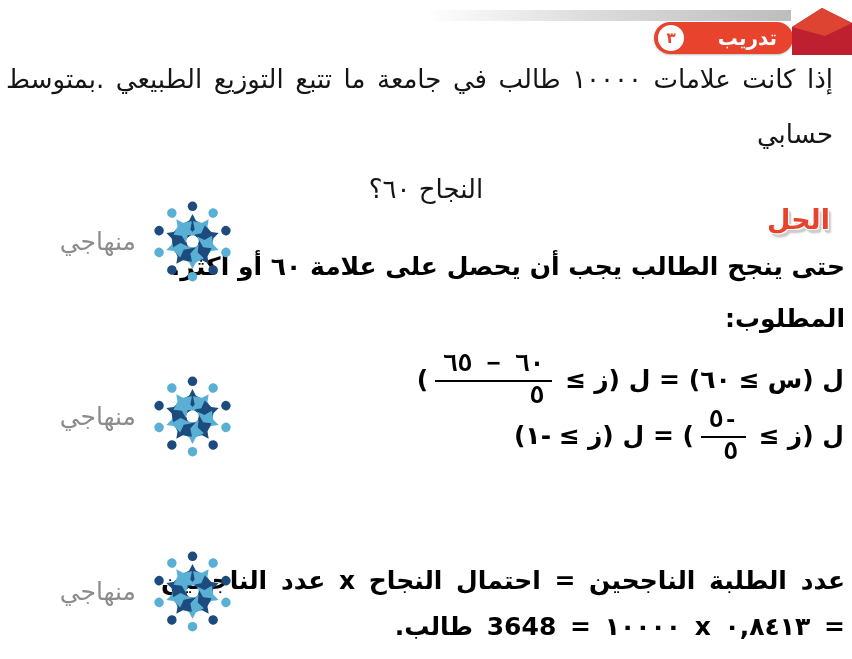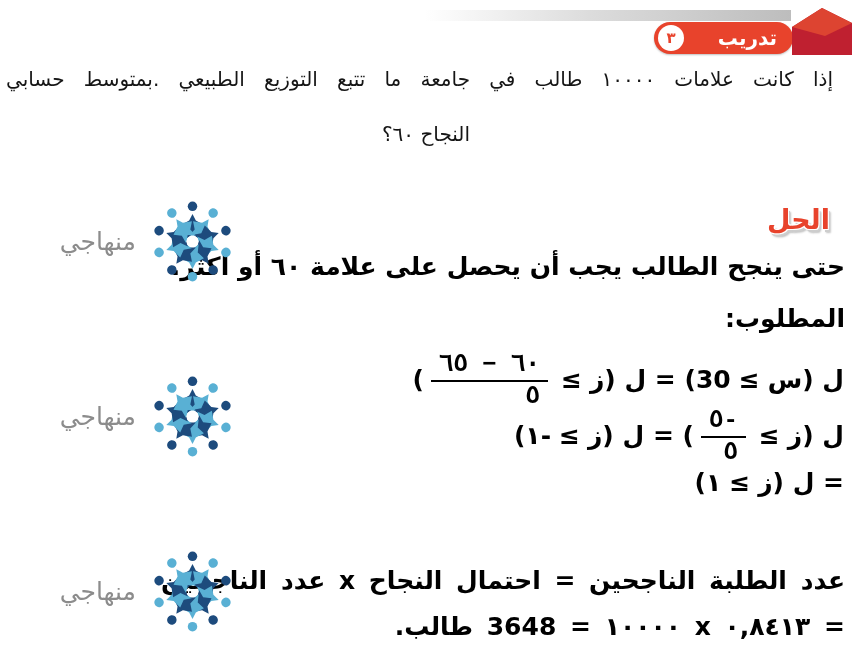--- a/index.html
+++ b/index.html
@@ -18,7 +18,7 @@
   .flap{position:absolute;left:792px;top:5px;}
 
   
-  .question{position:absolute;top:52px;right:6px;left:6px;font-size:20px;color:#151515;line-height:55px;}
+  .question{position:absolute;top:52px;right:6px;left:6px;font-size:26px;color:#151515;line-height:55px;}
   .qline{text-align:center;}
   .qline.j{text-align:justify;text-align-last:justify;}
   .qline.indent{padding-right:13px;}

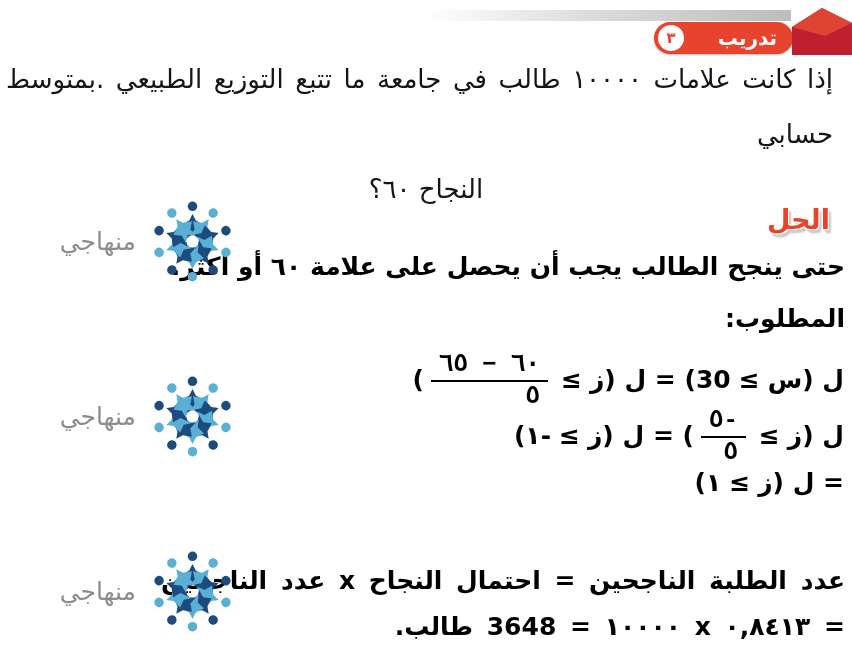--- a/index.html
+++ b/index.html
@@ -95,7 +95,7 @@
   <div class="sline" style="top:304px">المطلوب:</div>
 
   <div class="sline" style="top:350px">
-    <span class="eqpart">ل (س</span><span class="ineq">≤</span><span class="eqpart">30) = ل (ز</span><span class="ineq">≤</span><span class="frac"><span class="fnum">٦٠ − ٦٥</span><span class="fden">٥</span></span><span class="eqpart">)</span>
+    <span class="eqpart">ل (س</span><span class="ineq">≤</span><span class="eqpart">٦٠) = ل (ز</span><span class="ineq">≤</span><span class="frac"><span class="fnum">٦٠ − ٦٥</span><span class="fden">٥</span></span><span class="eqpart">)</span>
   </div>
 
   <div class="sline" style="top:406px">

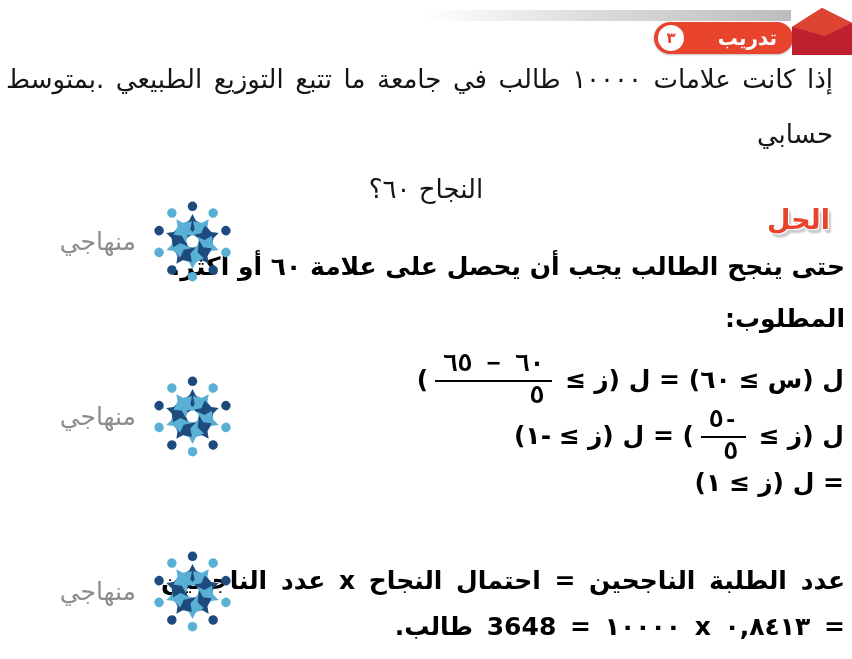--- a/index.html
+++ b/index.html
@@ -102,9 +102,6 @@
     <span class="eqpart">ل (ز</span><span class="ineq">≤</span><span class="frac"><span class="fnum">-٥</span><span class="fden">٥</span></span><span class="eqpart">) = ل (ز</span><span class="ineq">≤</span><span class="eqpart">-١)</span>
   </div>
 
-  <div class="sline" style="top:468px">
-    <span class="eqpart">= ل (ز</span><span class="ineq">≤</span><span class="eqpart">١)</span>
-  </div>
 
 
   <div class="sline wsp" style="top:566px">عدد الطلبة الناجحين = احتمال النجاح x عدد الناجحين</div>

